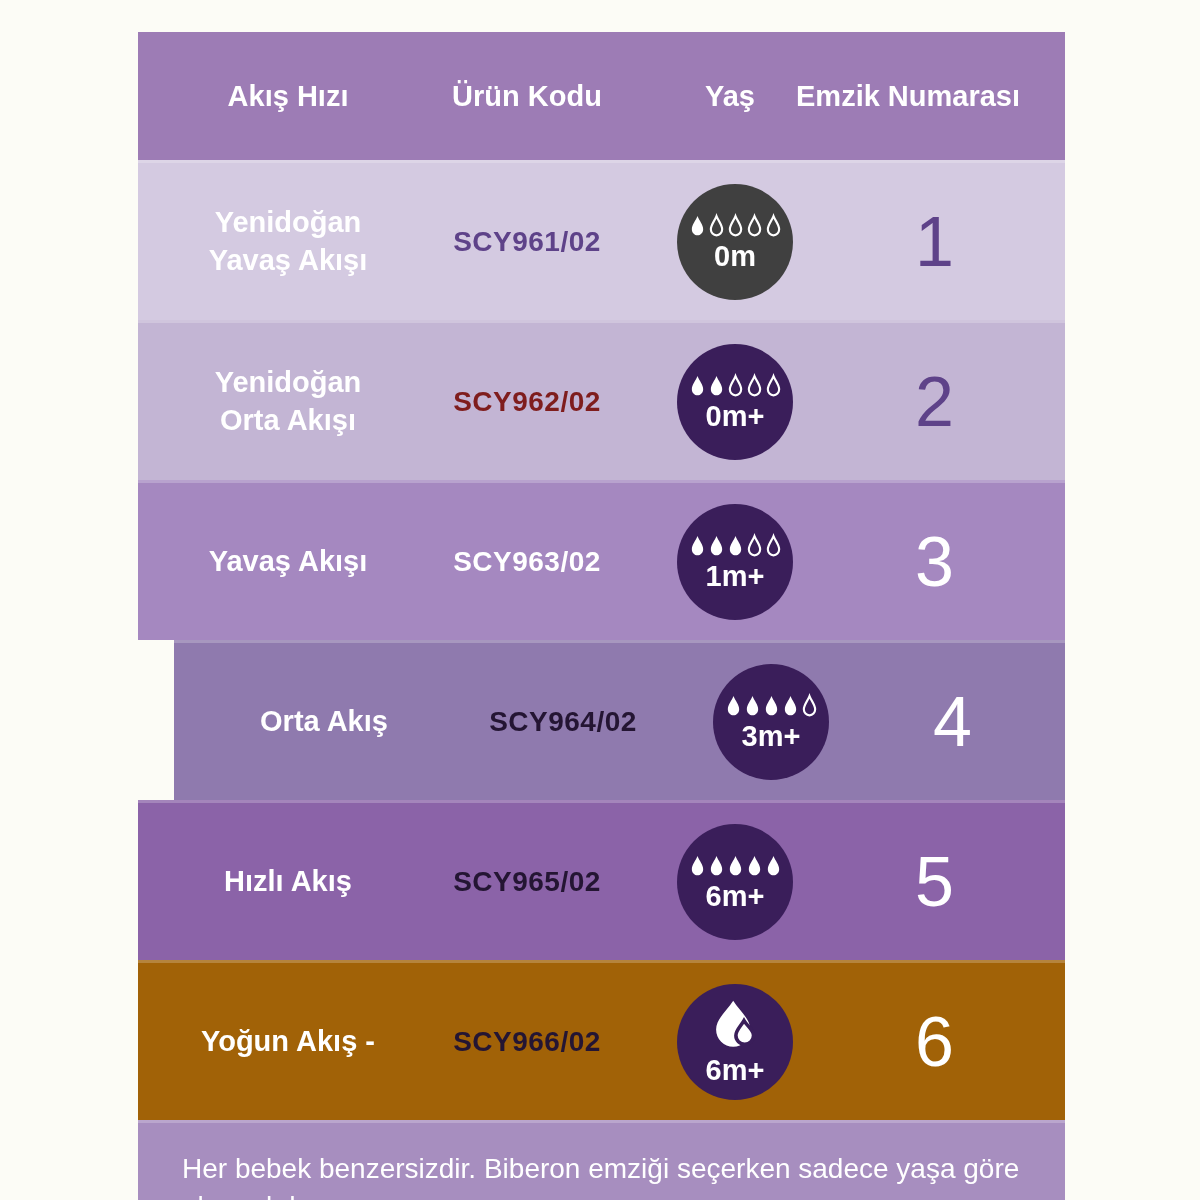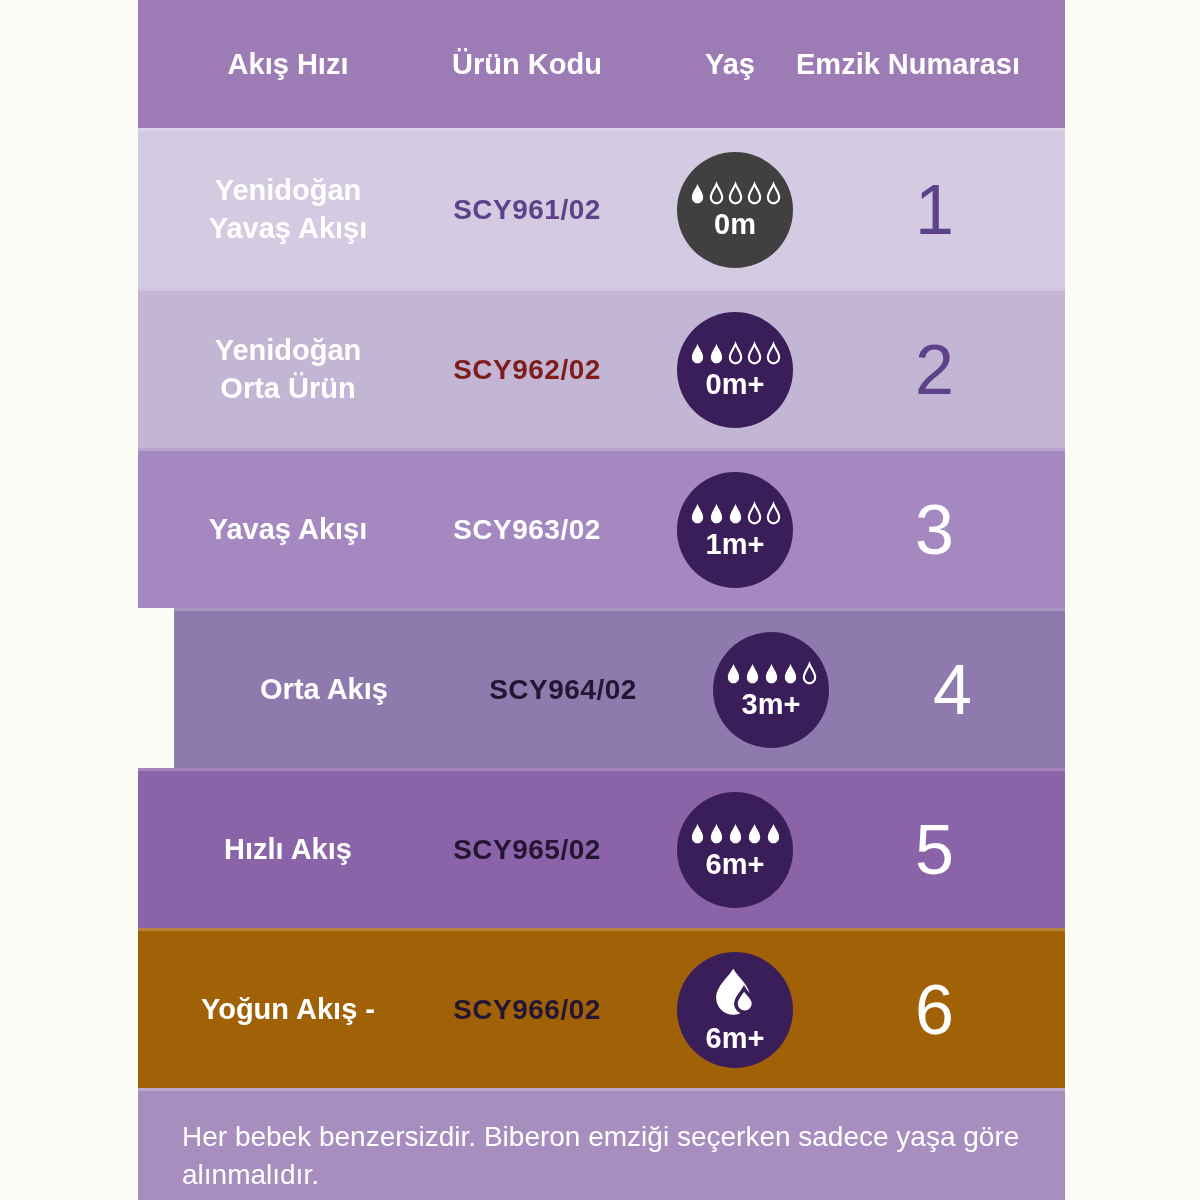--- a/index.html
+++ b/index.html
@@ -29,7 +29,7 @@
 <div class="page" style="background: rgb(252, 252, 246);">
   <div class="content">
 
-    <div class="thead grid4" style="background: rgb(157, 124, 181); color: rgb(255, 255, 255);">
+    <div class="thead grid4" style="background: rgb(157, 124, 181); color: rgb(255, 255, 255); margin-top: 32px;">
       <div class="cell c1">Akış Hızı</div>
       <div class="cell c2">Ürün Kodu</div>
       <div class="cell c3">Yaş</div>

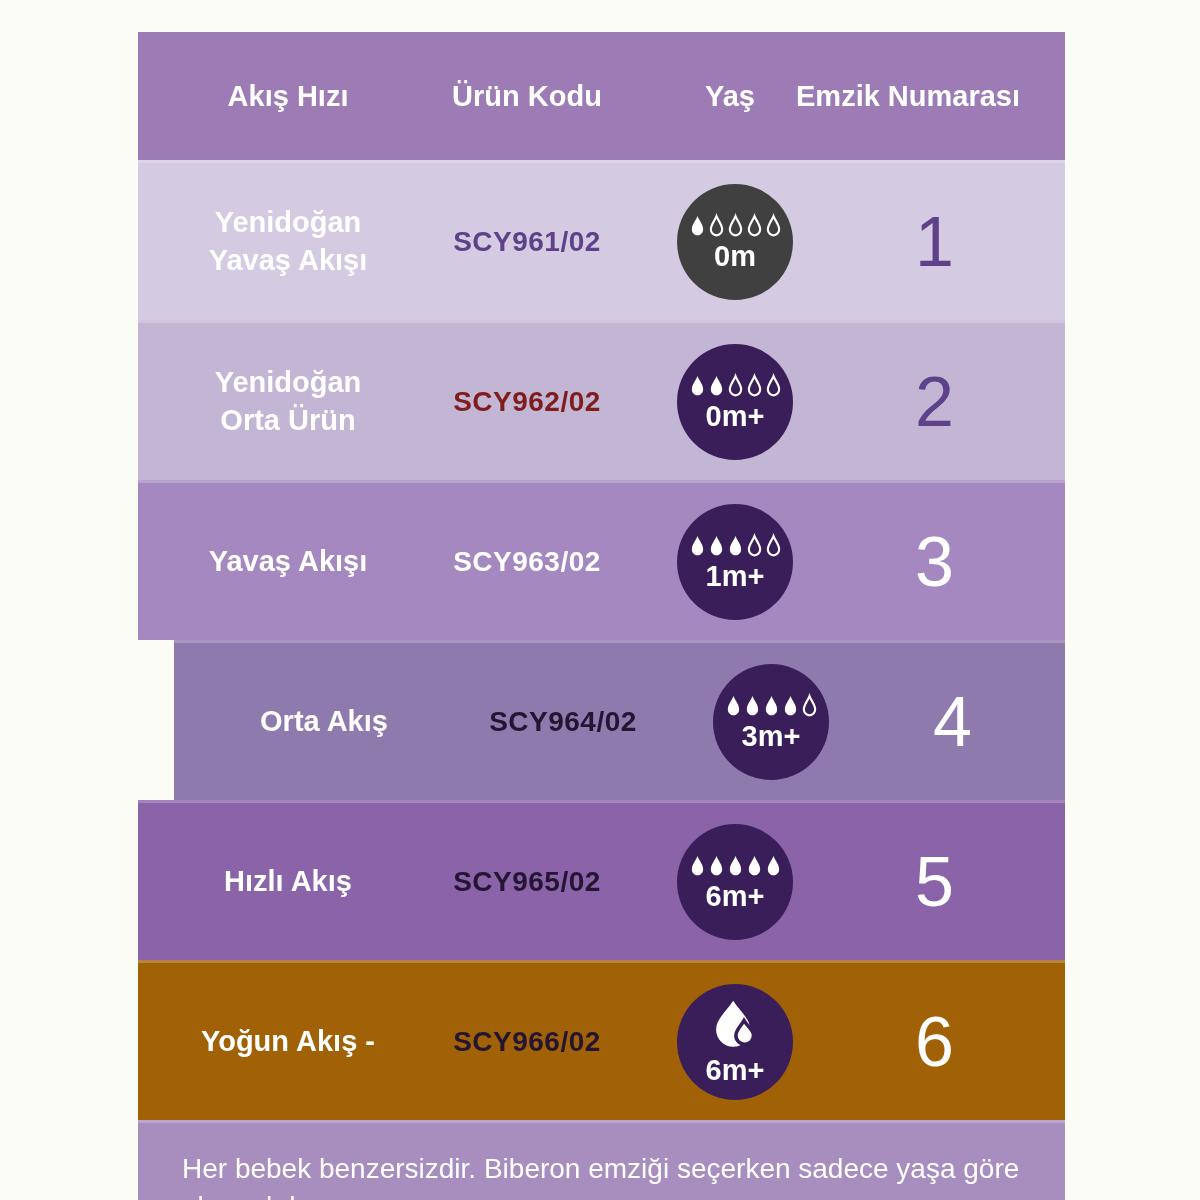--- a/index.html
+++ b/index.html
@@ -72,7 +72,7 @@
     <div class="trow grid4" style="background: rgb(195, 181, 212);">
       <div class="flow">
         <div>Yenidoğan</div>
-        <div>Orta Ürün</div>
+        <div>Orta Akışı</div>
       </div>
       <div class="codecell"><span class="code" style="color: #7f1d1d;">SCY962/02</span></div>
       <div class="badgecell">

